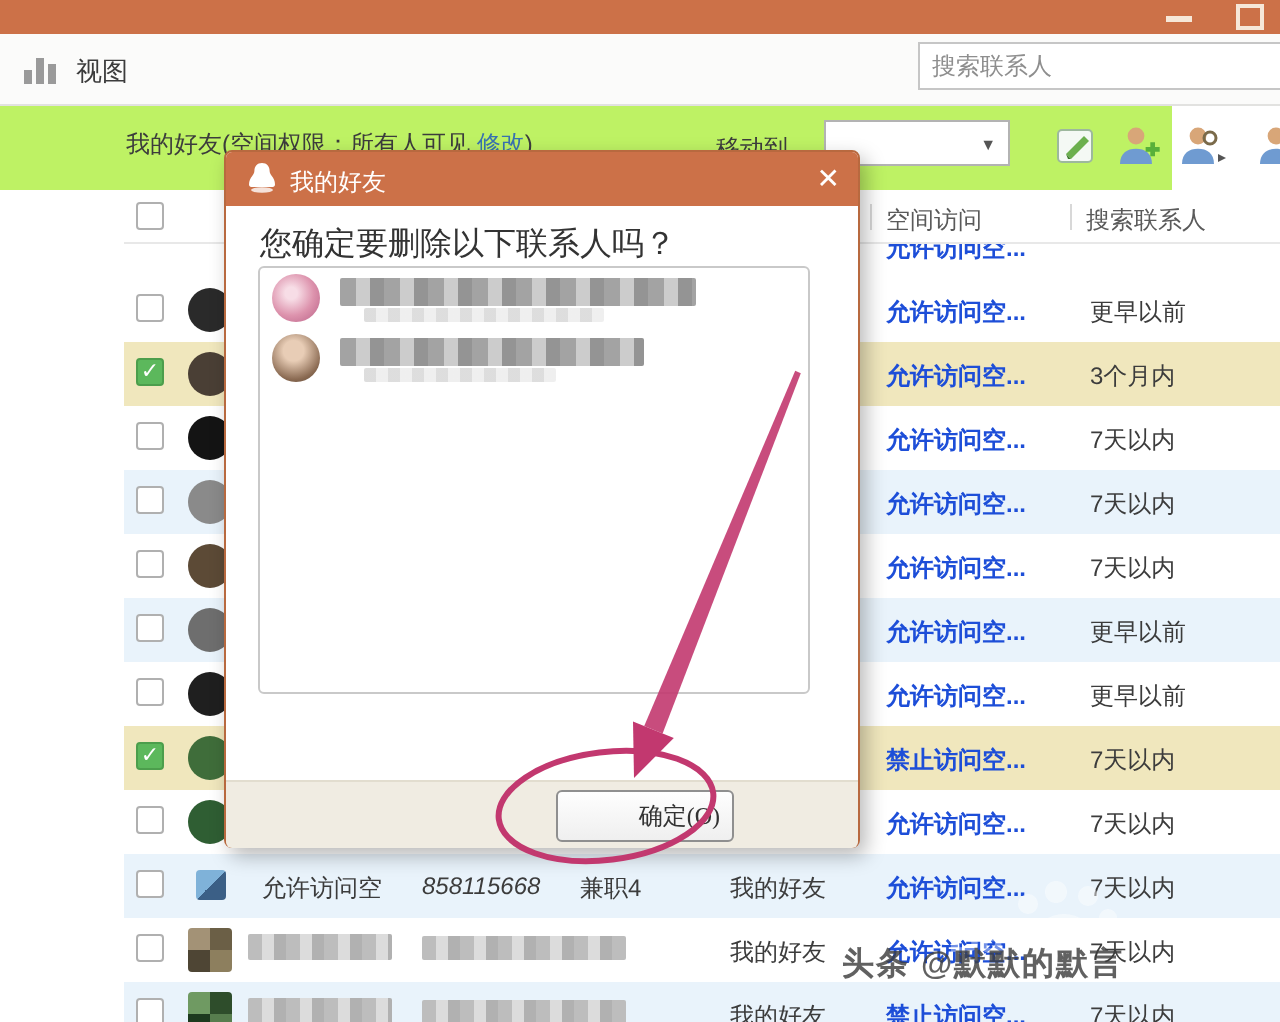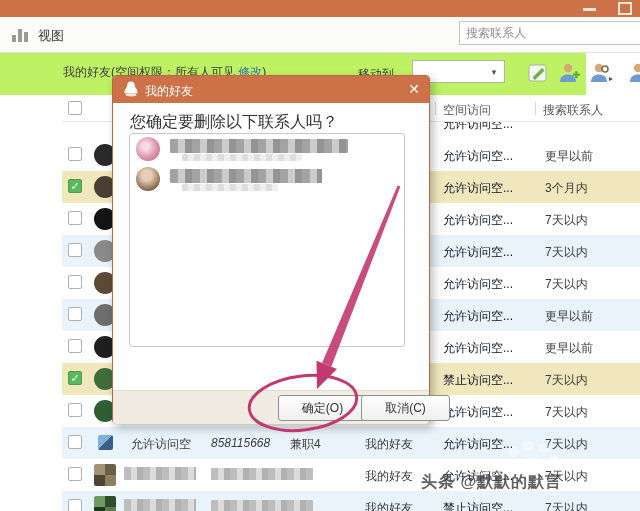--- a/index.html
+++ b/index.html
@@ -60,7 +60,7 @@
   .avatar.icon16{left:36px;top:8px;width:15px;height:15px;border-radius:2px;}
   .cell{position:absolute;top:9px;font-size:12px;color:#3c3c3c;white-space:nowrap;}
   .c-nick{left:69px;}.c-num{left:149px;font-style:italic;}.c-rem{left:228px;}.c-grp{left:303px;}
-  .c-spc{left:381px;color:#0f172a;}.c-log{left:483px;}
+  .c-spc{left:381px;color:#1d4ed8;font-weight:bold;}.c-log{left:483px;}
   .blur{position:absolute;border-radius:1px;
       background-image:repeating-linear-gradient(90deg,#bdbdbd 0 7px,#dcdcdc 7px 13px,#b1b1b1 13px 19px),
                        repeating-linear-gradient(0deg,rgba(255,255,255,.35) 0 4px,rgba(140,140,140,.3) 4px 8px);}

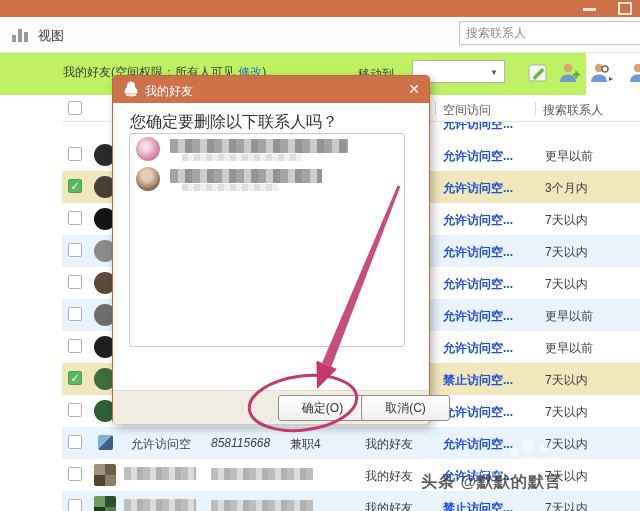--- a/index.html
+++ b/index.html
@@ -92,7 +92,7 @@
       border-radius:0 0 3px 3px;border-top:1px solid #e2ddcf;box-sizing:border-box;}
   .dlg-btn{position:absolute;top:4px;width:89px;height:26px;box-sizing:border-box;font-size:12px;color:#333;
       background:linear-gradient(#fefefe,#efefef);border:1px solid #8f8f8f;border-radius:3px;cursor:pointer;
-      font-family:Liberation Sans, sans-serif;}
+      font-family:Liberation Serif, serif;text-align:right;}
   .btn-ok{left:165px;}
   .btn-cancel{left:248px;}
 

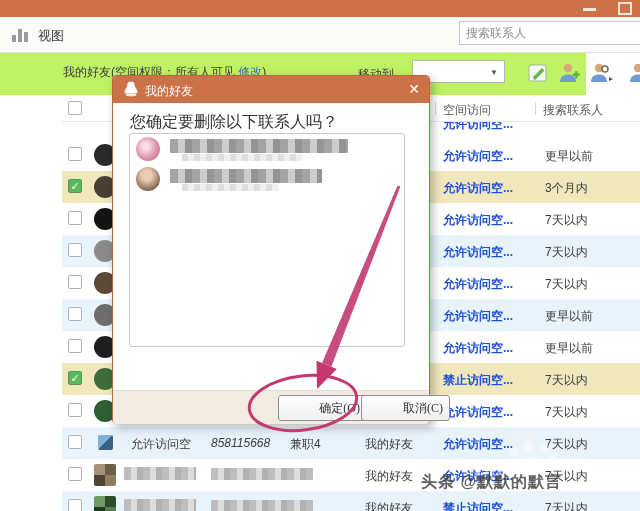--- a/index.html
+++ b/index.html
@@ -283,7 +283,6 @@
       </div>
     <div class="dlg-footer">
       <button class="dlg-btn btn-ok">确定(O)</button>
-      <button class="dlg-btn btn-cancel">取消(C)</button>
     </div>
   </div>
 

